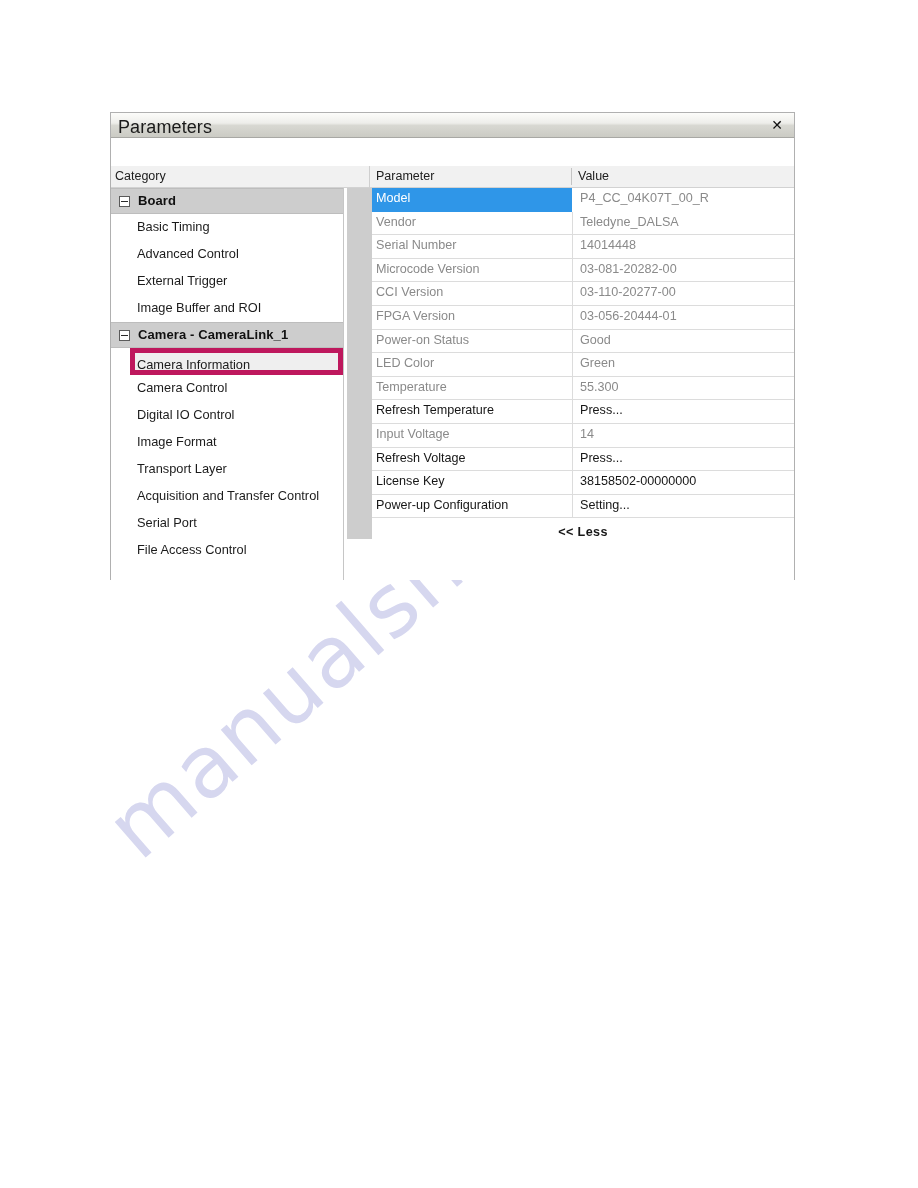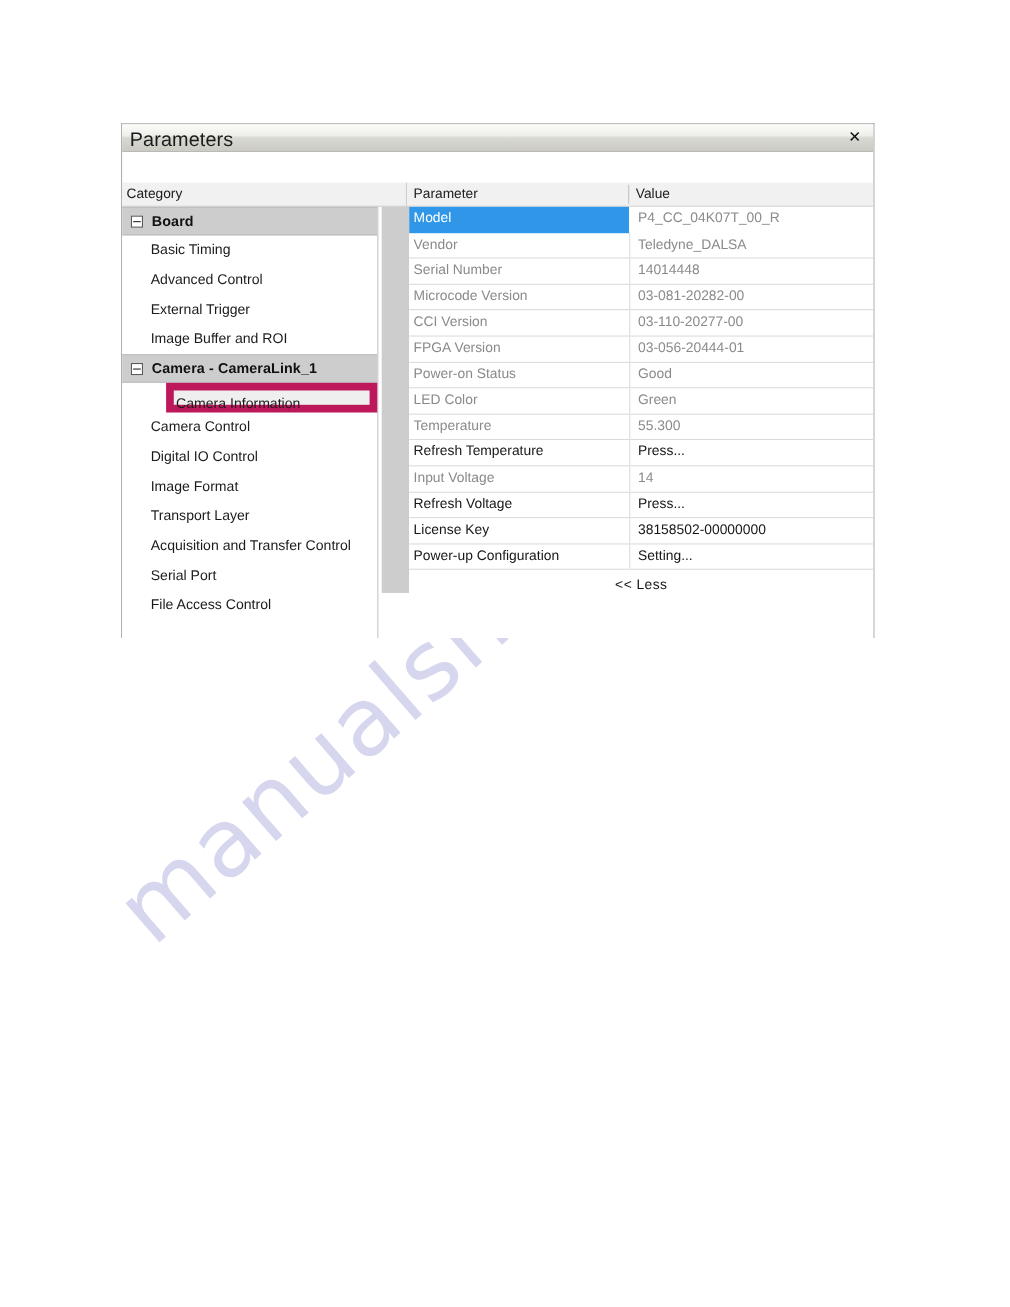--- a/index.html
+++ b/index.html
@@ -187,9 +187,9 @@
     color: #1b1b1b;
   }
   .tree-item.selected {
-    margin-left: 40px;
+    margin-left: 19px;
     background: #efefef;
-    border: 7px solid #be185d;
+    border: 5px solid #be185d;
     box-sizing: border-box;
     height: 27px;
   }

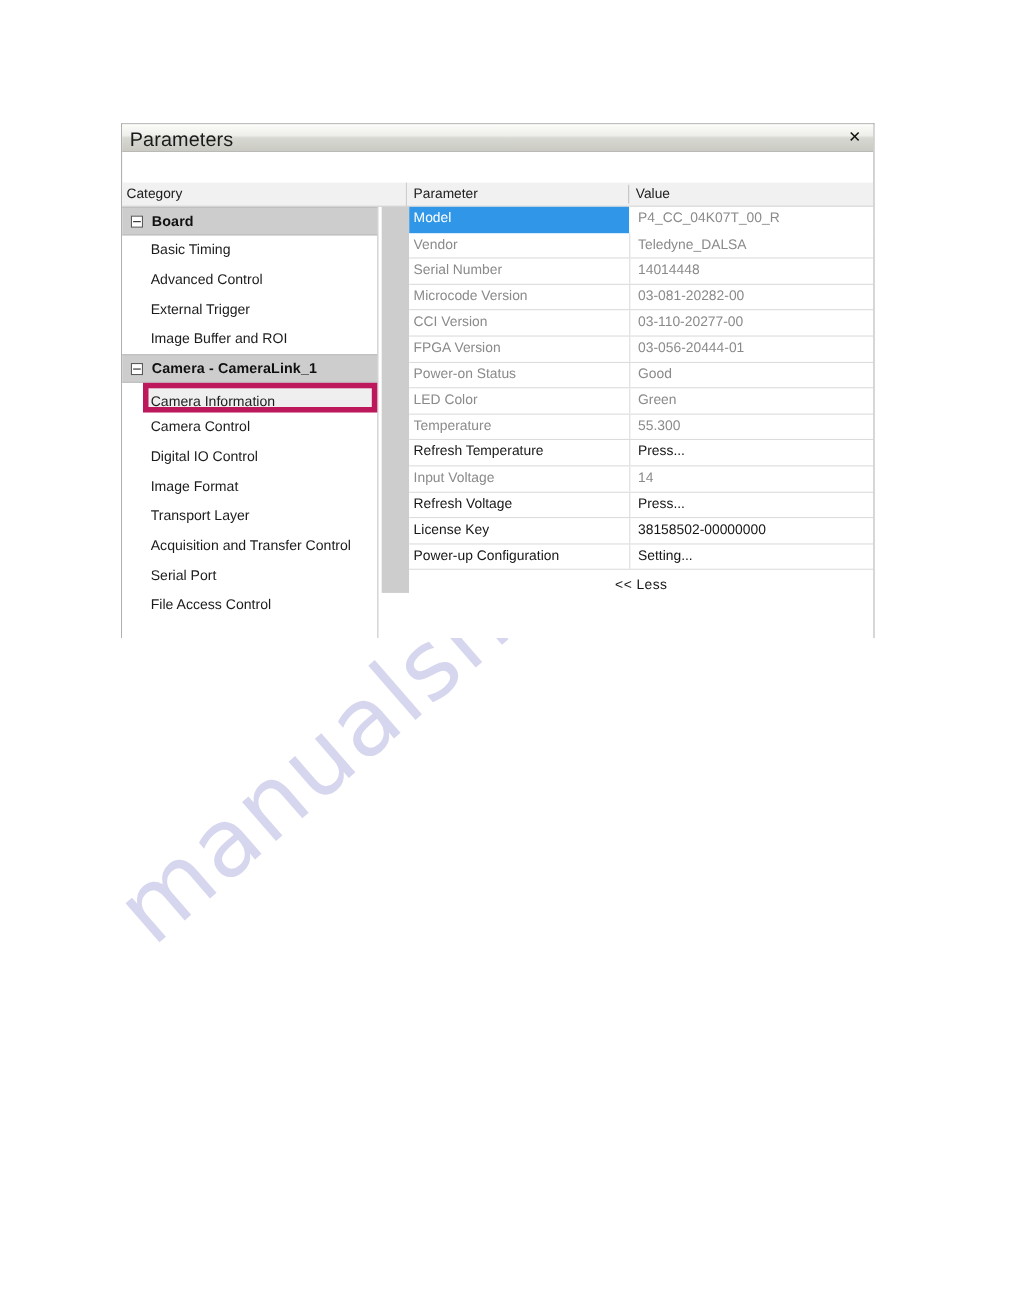--- a/index.html
+++ b/index.html
@@ -284,7 +284,7 @@
   #less-toggle span {
     font-size: 12.6px;
     color: #161616;
-    font-weight: normal;
+    font-weight: bold;
     letter-spacing: 0.4px;
   }
 </style>

